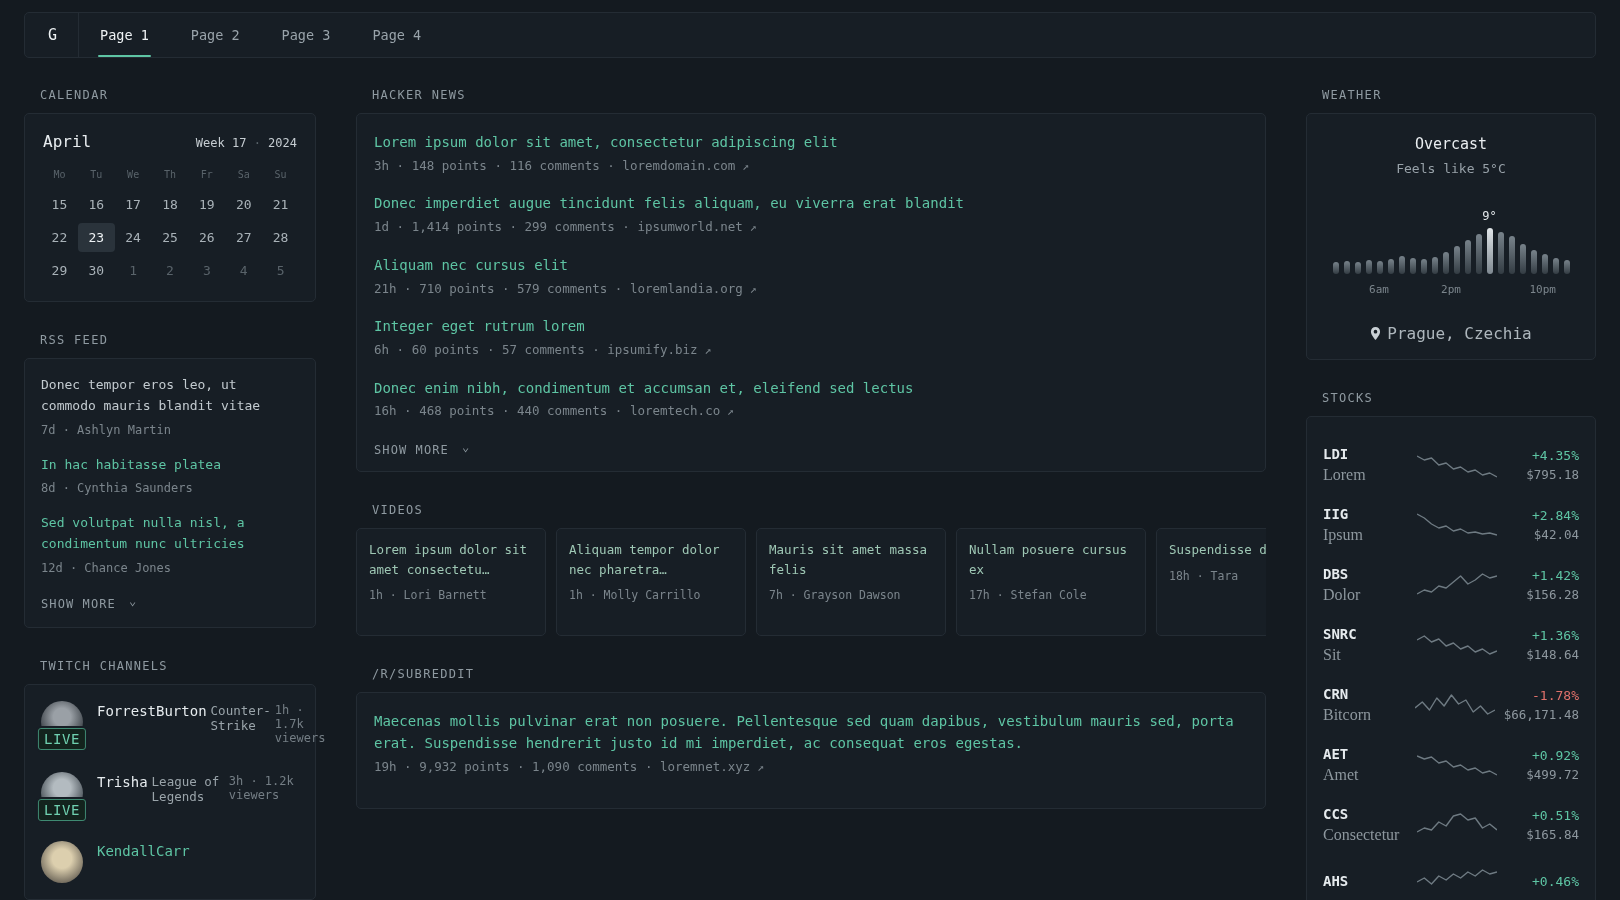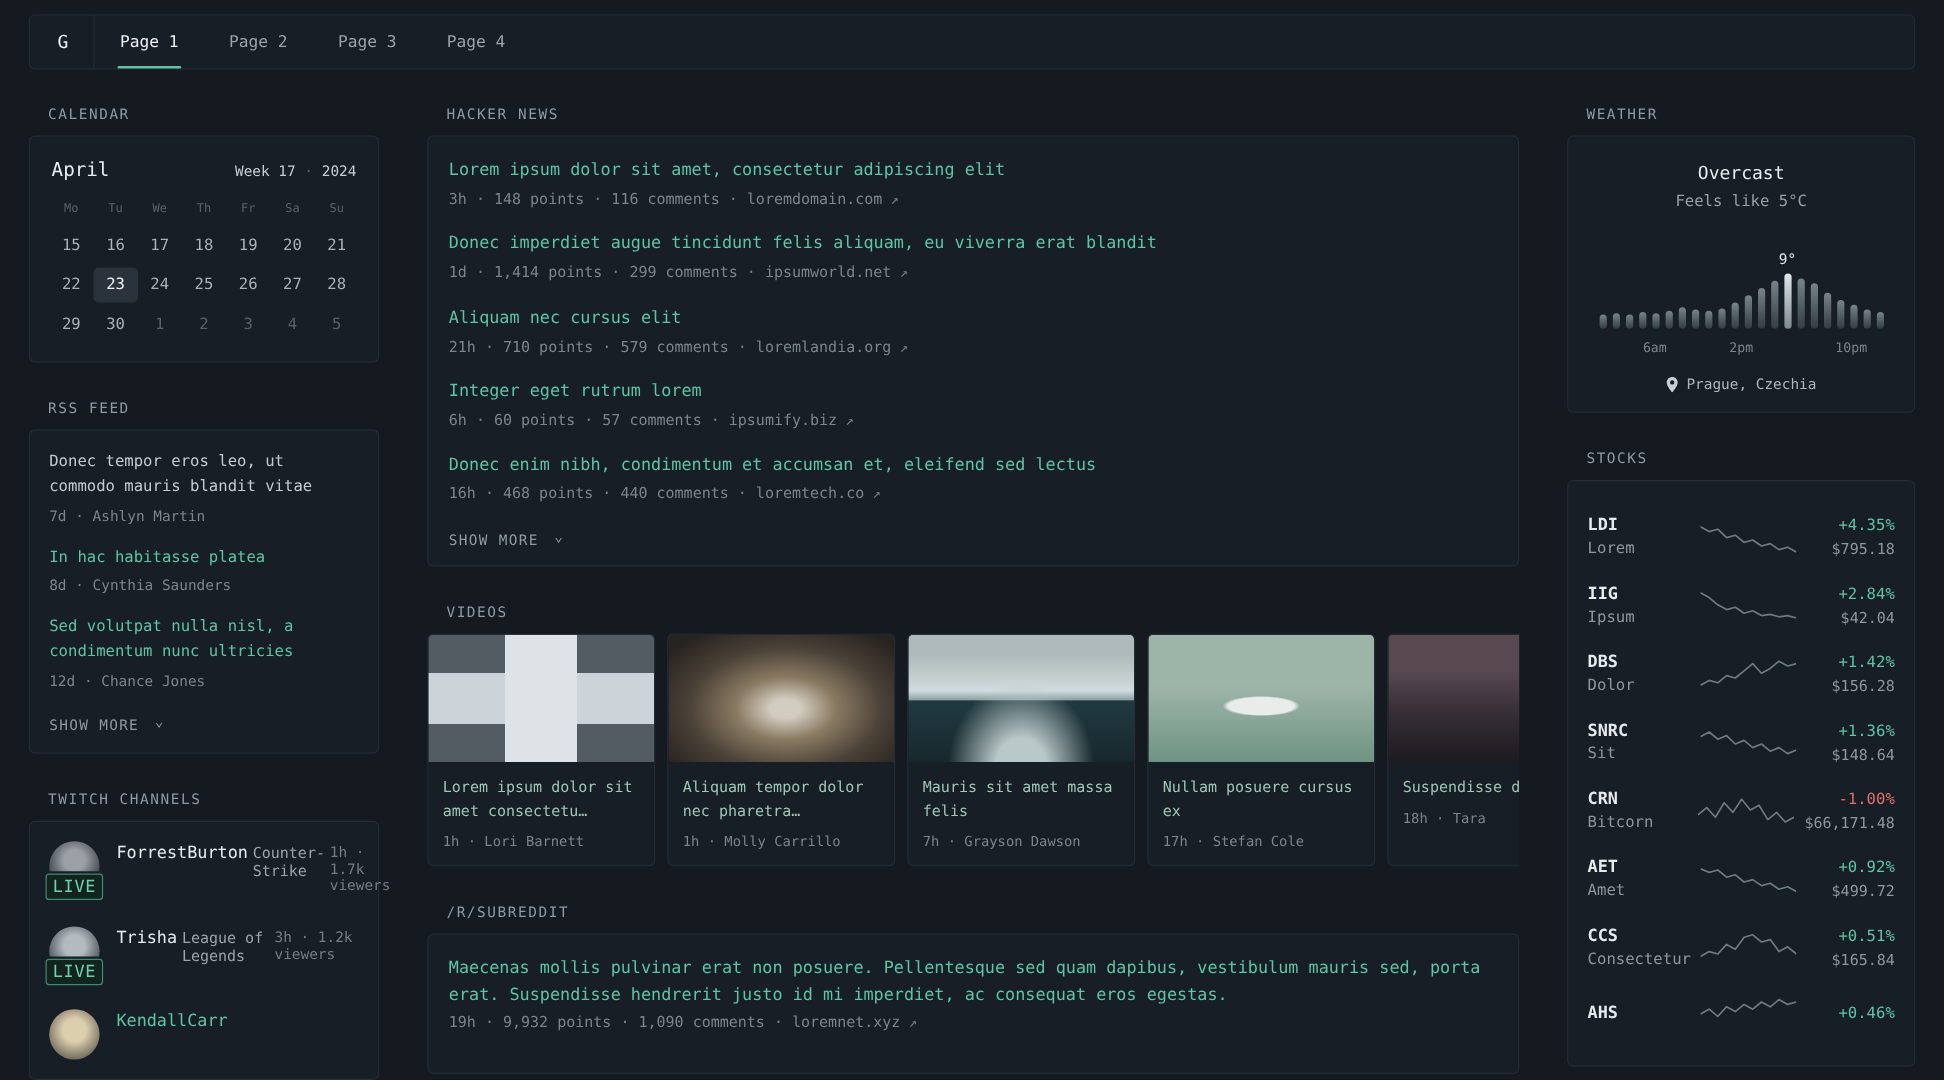--- a/index.html
+++ b/index.html
@@ -119,8 +119,8 @@
   .w-times .t0{left:18%;}
   .w-times .t1{left:50%;transform:translateX(-50%);}
   .w-times .t2{right:9%;}
-  .w-loc{margin-top:15px;display:flex;align-items:center;justify-content:center;gap:6px;
-    font-size:12px;color:#aeb7bd;}
+  .w-loc{margin-top:26px;display:flex;align-items:center;justify-content:center;gap:6px;
+    font-size:16px;color:#aeb7bd;}
 
   
   .stocks-card{padding:18px 16px;}

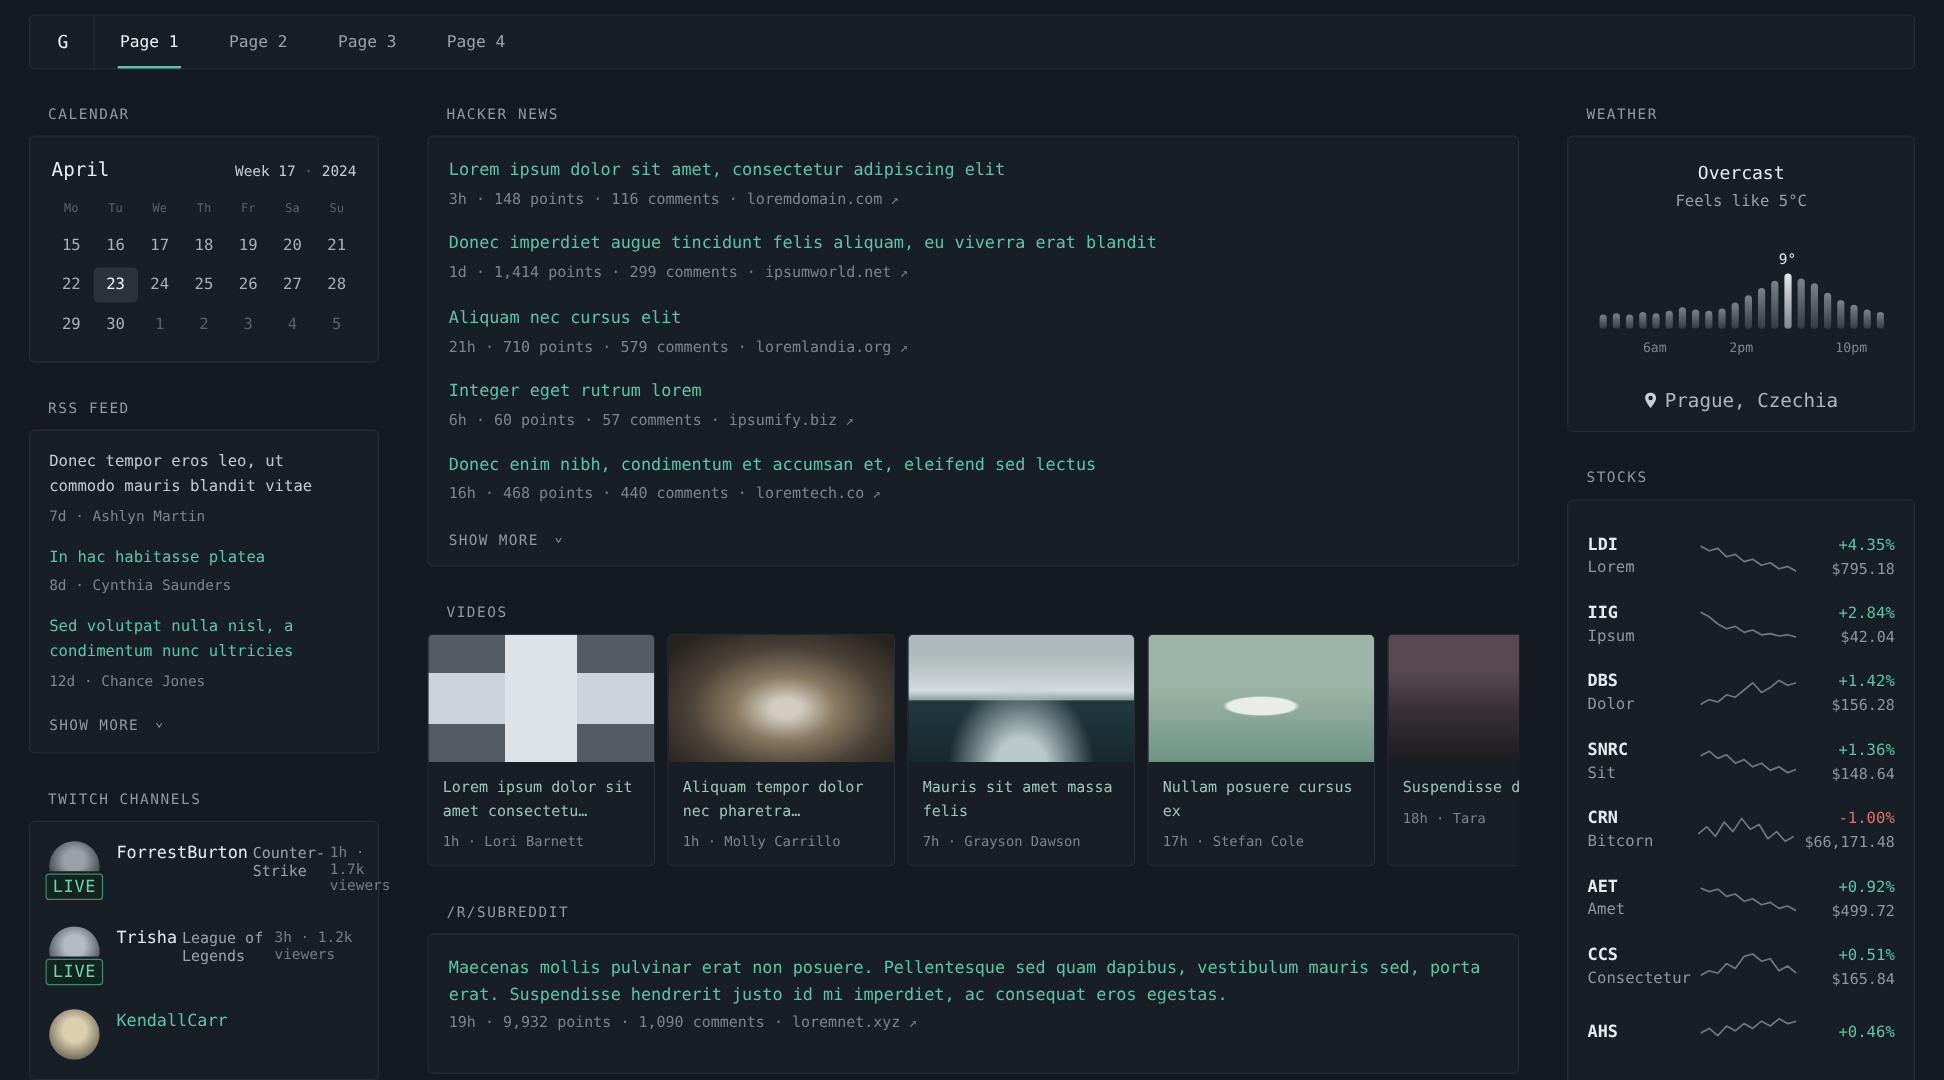--- a/index.html
+++ b/index.html
@@ -127,7 +127,7 @@
   .stock-row{display:flex;align-items:center;justify-content:space-between;gap:8px;padding:11px 0;}
   .s-id{width:84px;display:flex;flex-direction:column;gap:4px;flex-shrink:0;}
   .s-sym{font-size:14px;font-weight:bold;color:#e6ebee;}
-  .s-name{font-size:13px;color:#8d979e;}
+  .s-name{font-size:16px;color:#8d979e;font-family:Liberation Serif, serif;}
   .s-name:empty{display:none;}
   .spark{display:flex;justify-content:center;flex-shrink:0;}
   .s-right{display:flex;flex-direction:column;align-items:flex-end;gap:4px;min-width:72px;}

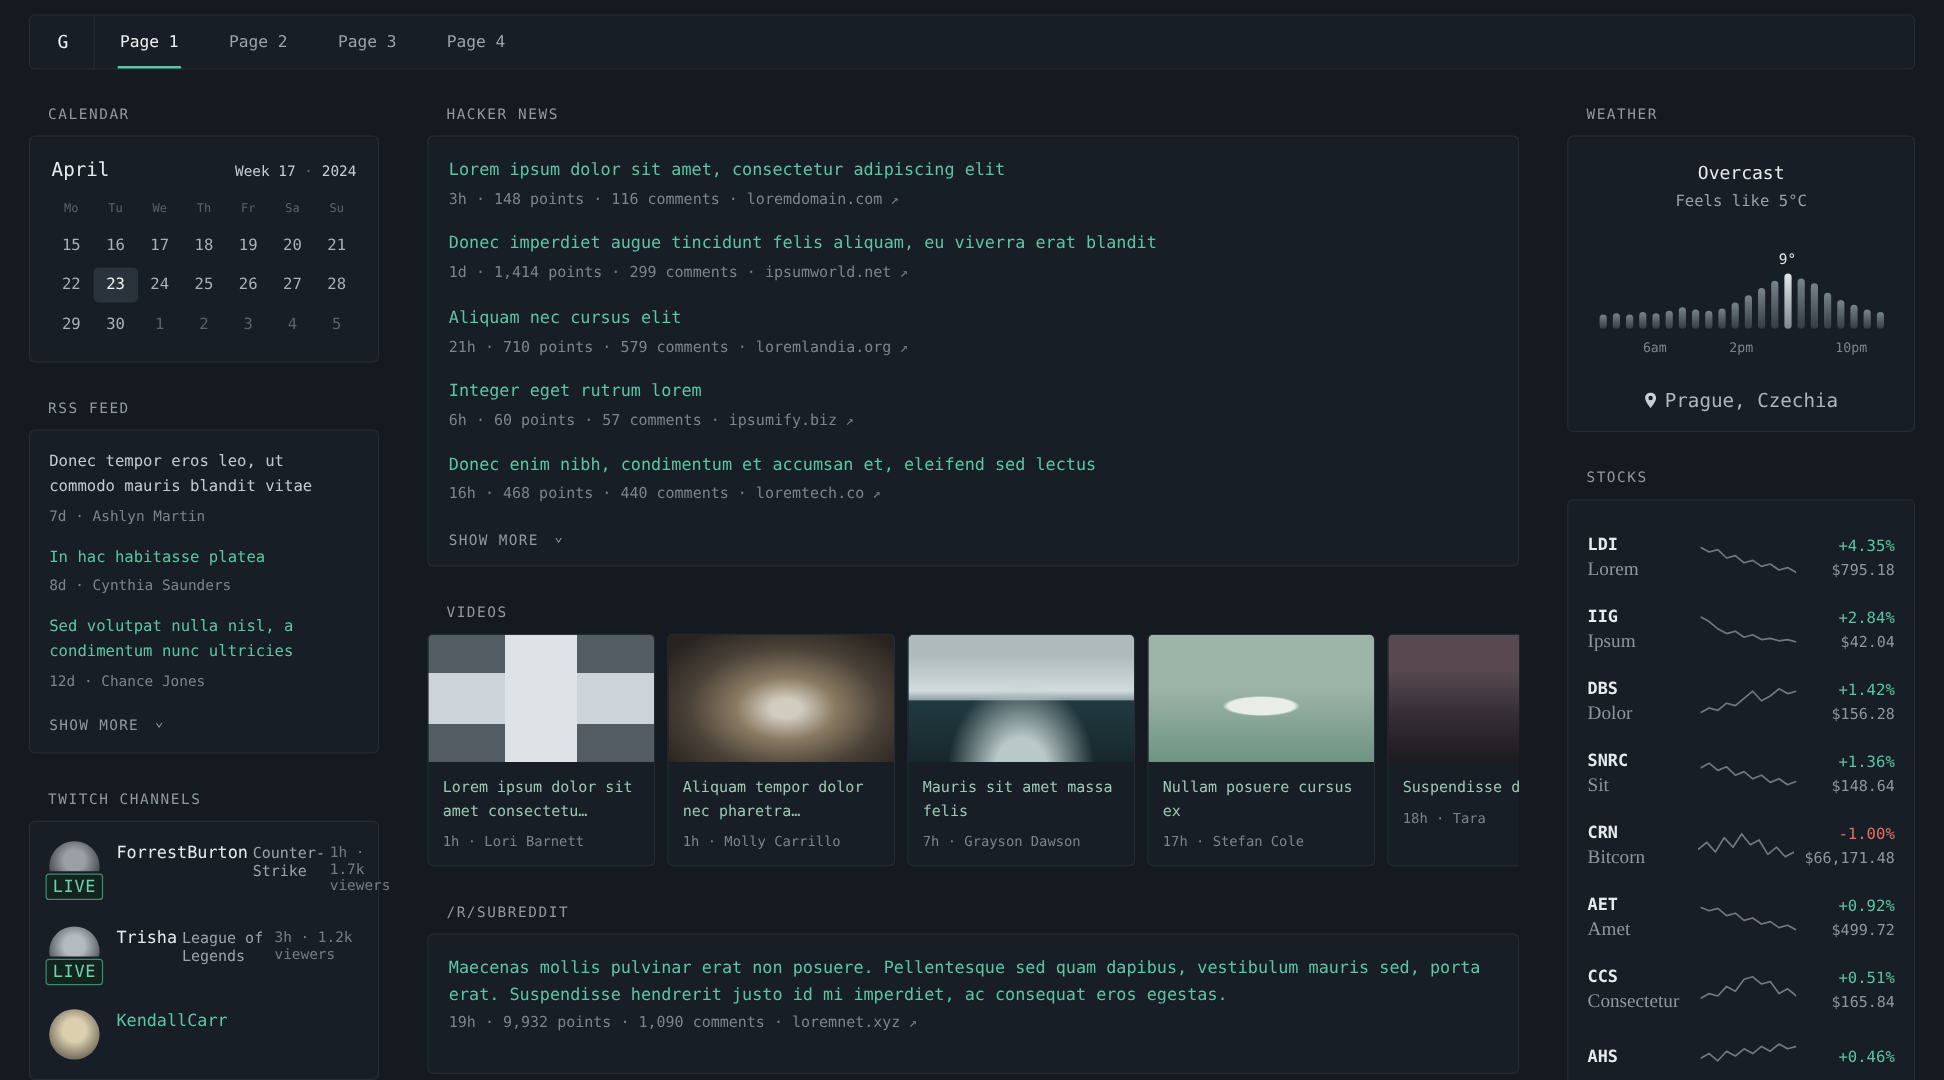--- a/index.html
+++ b/index.html
@@ -87,7 +87,7 @@
   
   .video-row{display:flex;gap:10px;overflow:hidden;}
   .video-card{width:190px;flex:0 0 190px;background:var(--card);border:1px solid var(--border);
-    border-radius:5px;overflow:hidden;display:flex;flex-direction:column;}
+    border-radius:5px;overflow:hidden;display:flex;flex-direction:row;}
   .thumb{height:106px;display:block;}
   .thumb1{background-image:
       linear-gradient(to right,transparent 0 34%,#dde3e7 34% 66%,transparent 66%),

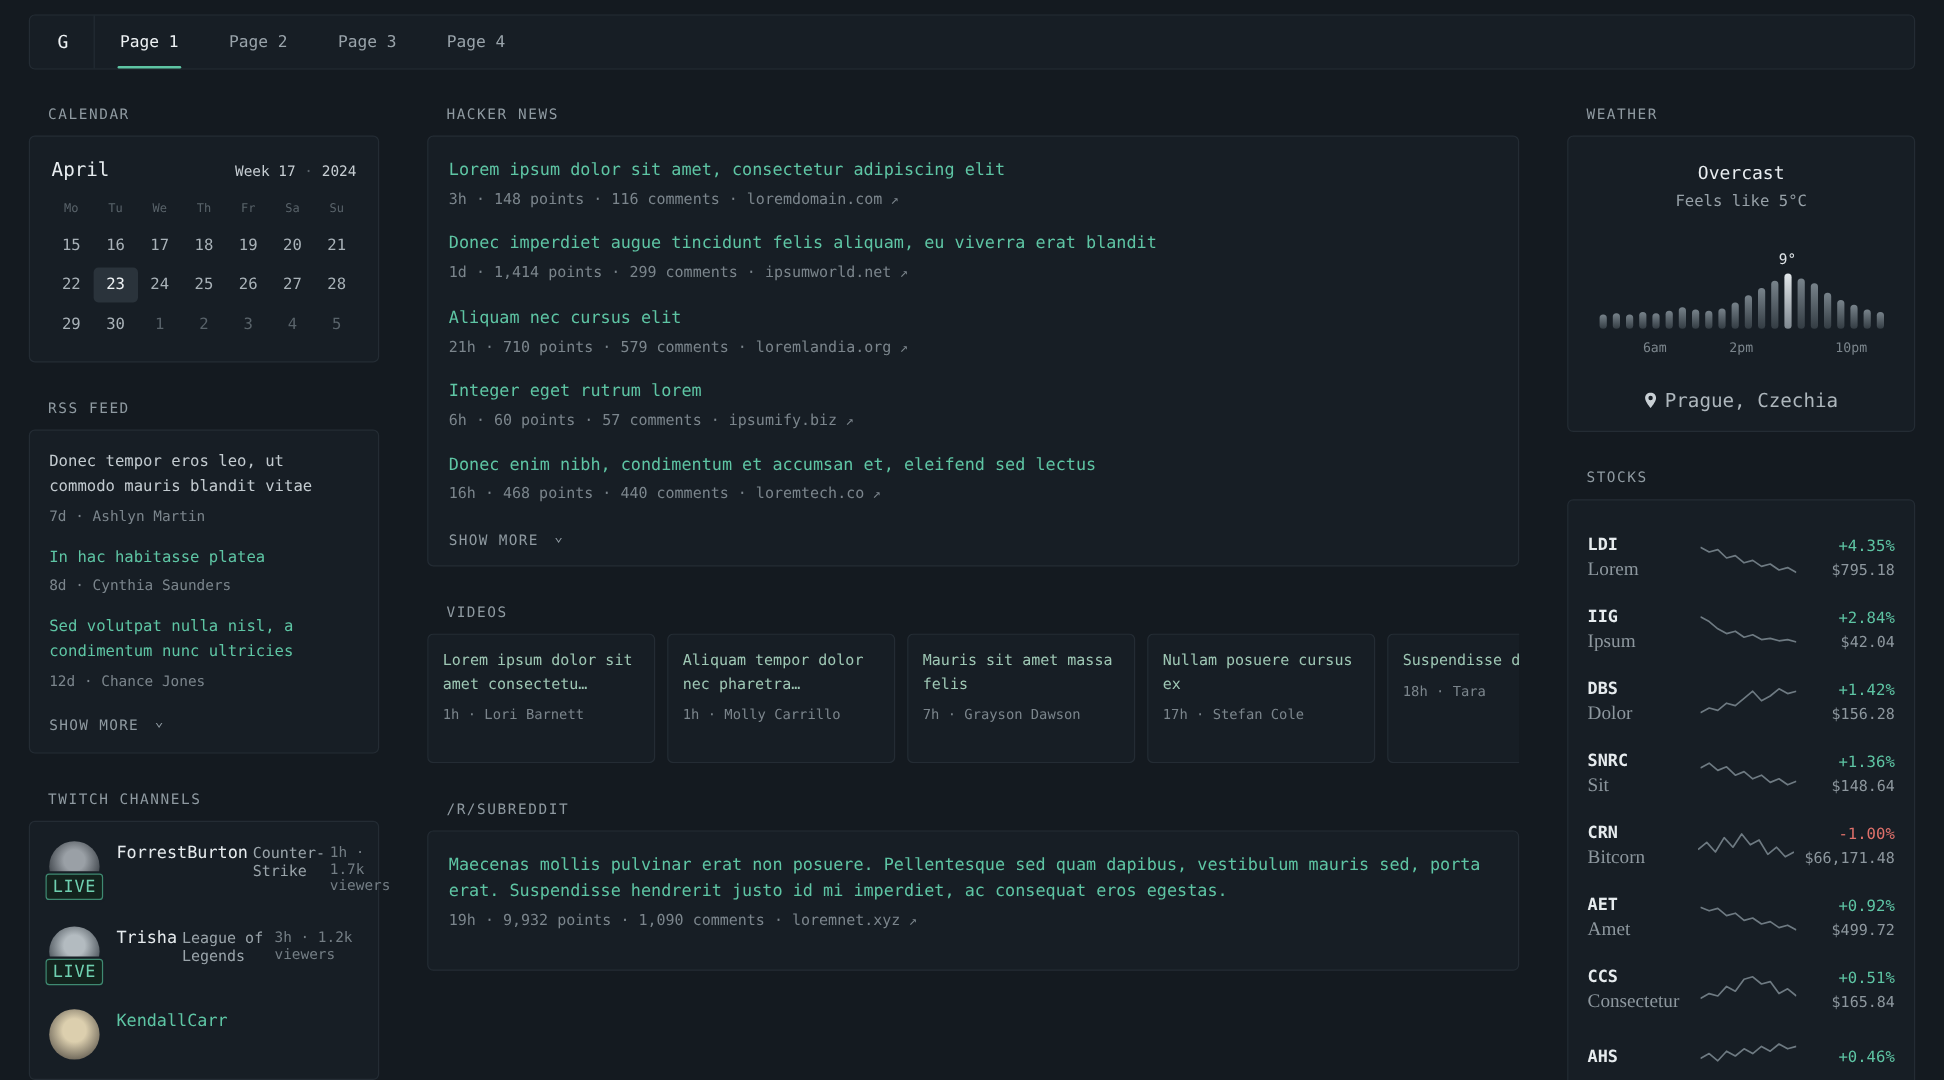--- a/index.html
+++ b/index.html
@@ -499,7 +499,7 @@
               </svg>
             </span>
           <span class="s-right">
-              <span class="s-change down">-1.00%</span>
+              <span class="s-change down">-1.78%</span>
               <span class="s-price">$66,171.48</span>
             </span>
         </a>

